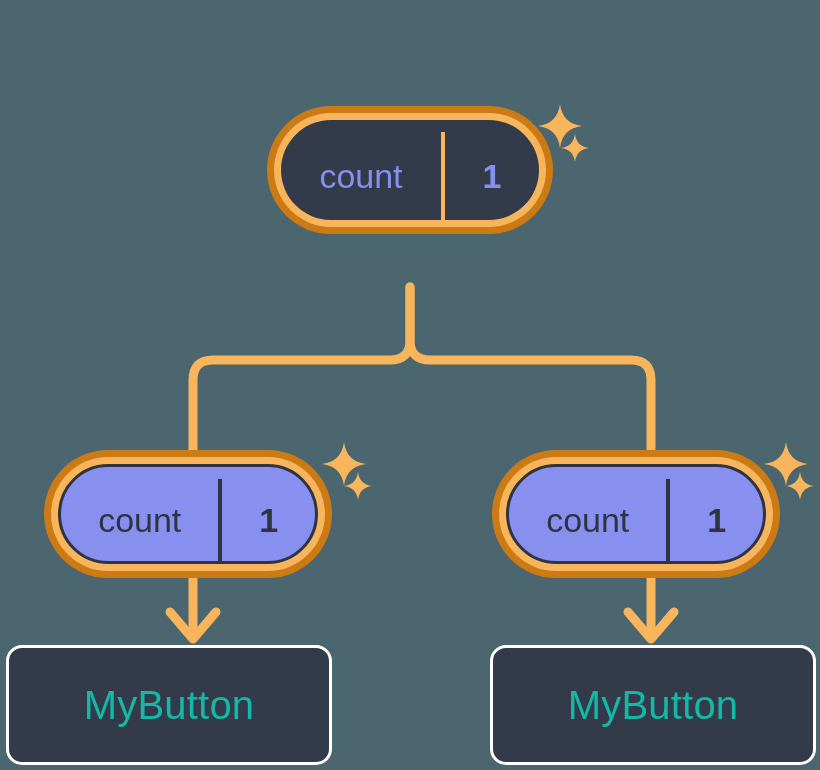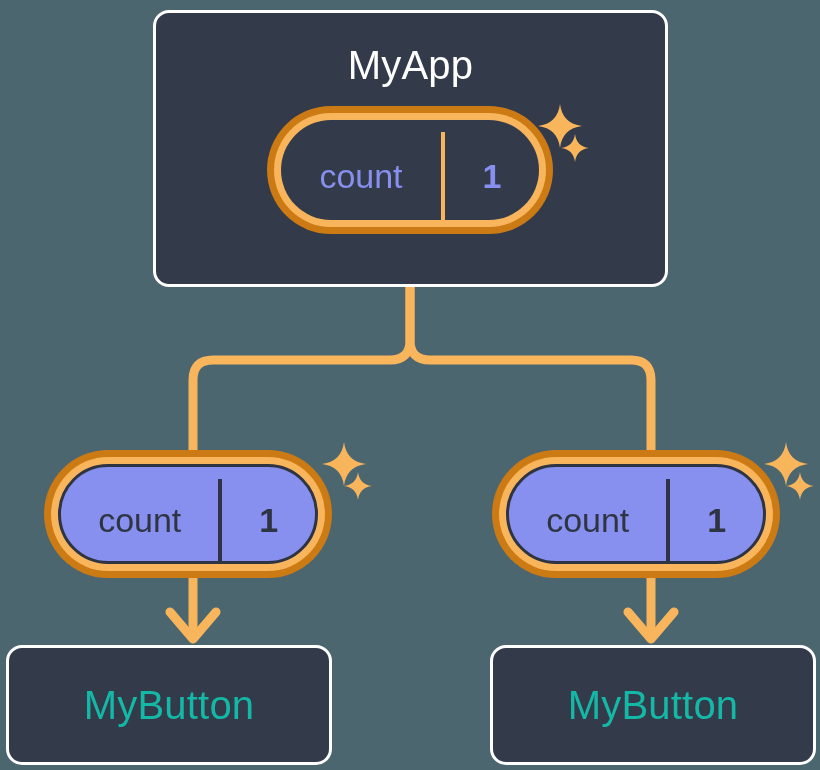--- a/index.html
+++ b/index.html
@@ -167,9 +167,6 @@
     <path d="M 628 612 L 651 639 L 674 612" fill="none" stroke="#f8b55c" stroke-width="9" stroke-linecap="round" stroke-linejoin="round"></path>
   </svg>
 
-  <div id="app-card" class="comp-box">
-    <div class="card-title">MyApp</div>
-  </div>
 
   <div id="pill-app" class="pill">
     <div class="pill-mid">

